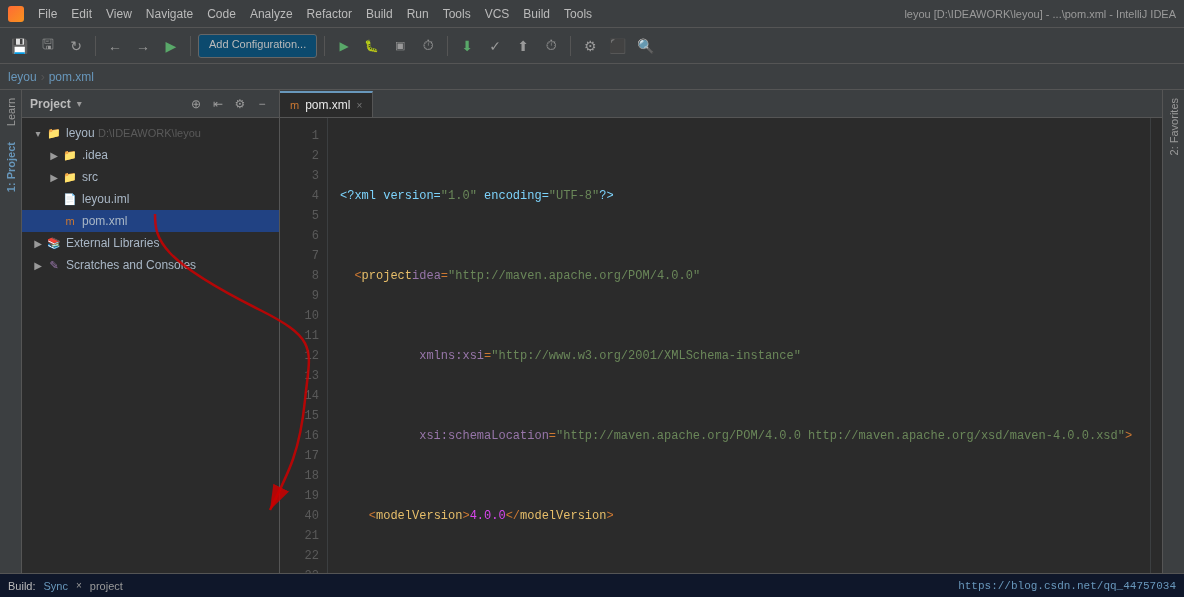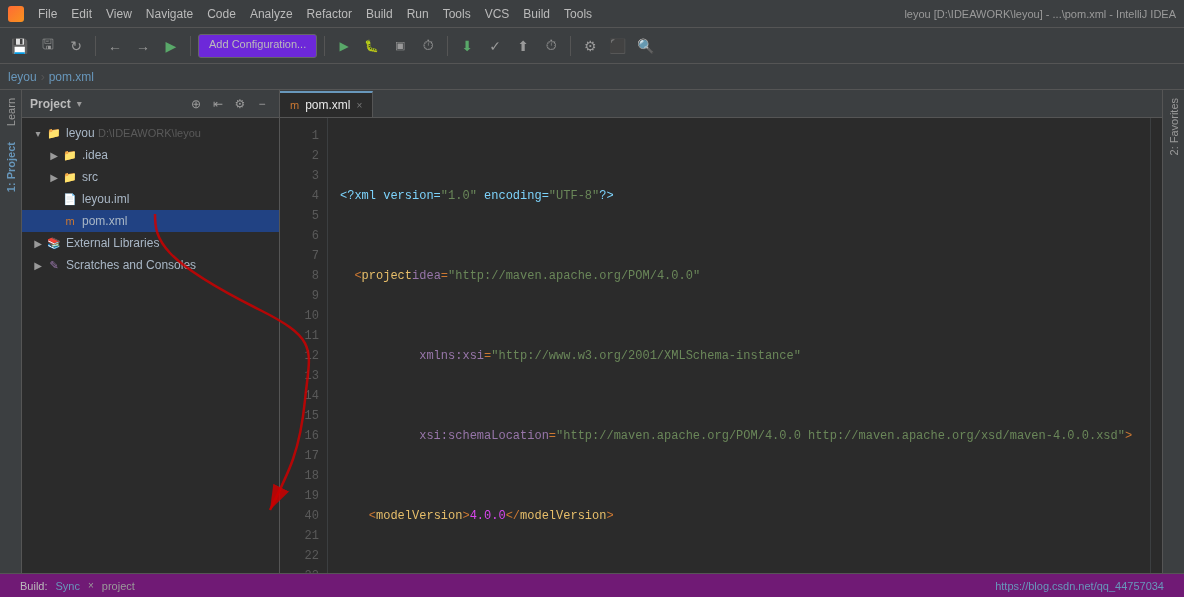--- a/index.html
+++ b/index.html
@@ -71,7 +71,7 @@
       margin: 0 3px;
     }
     #add-config-btn {
-      background: #6d28d9;
+      background: #0c4a6e;
       border: 1px solid #666;
       border-radius: 3px;
       padding: 3px 10px;

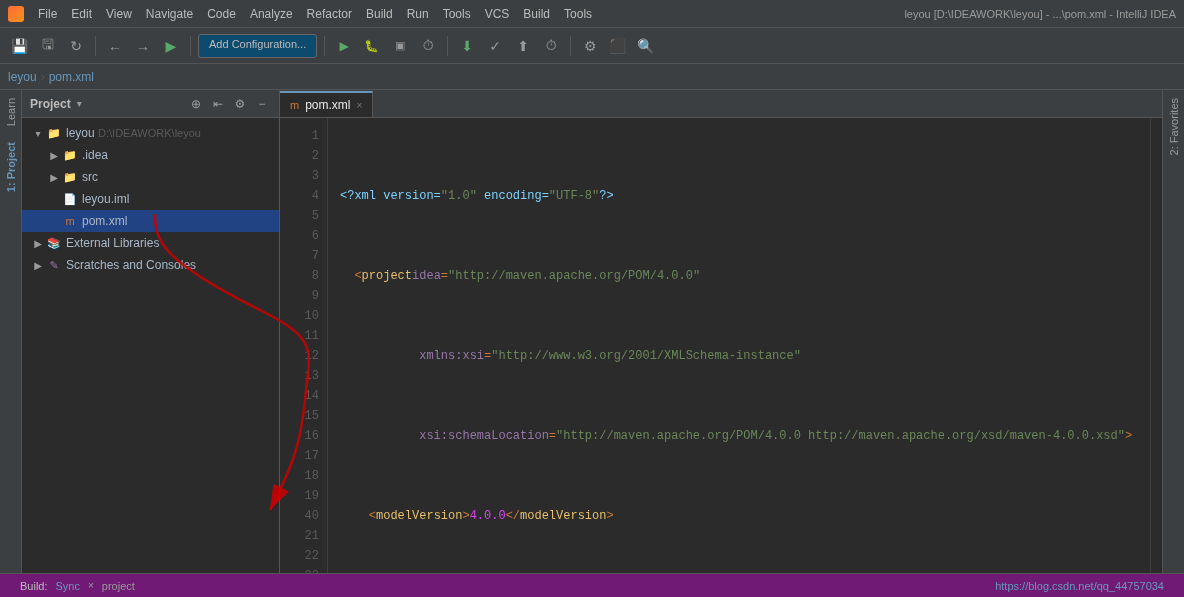--- a/index.html
+++ b/index.html
@@ -299,11 +299,11 @@
 
     
     #status-bar {
-      background: #701a75;
+      background: #0f172a;
       height: 24px;
       display: flex;
       align-items: center;
-      padding: 0 20px;
+      padding: 0 8px;
       border-top: 1px solid #555;
       gap: 8px;
       font-size: 11px;

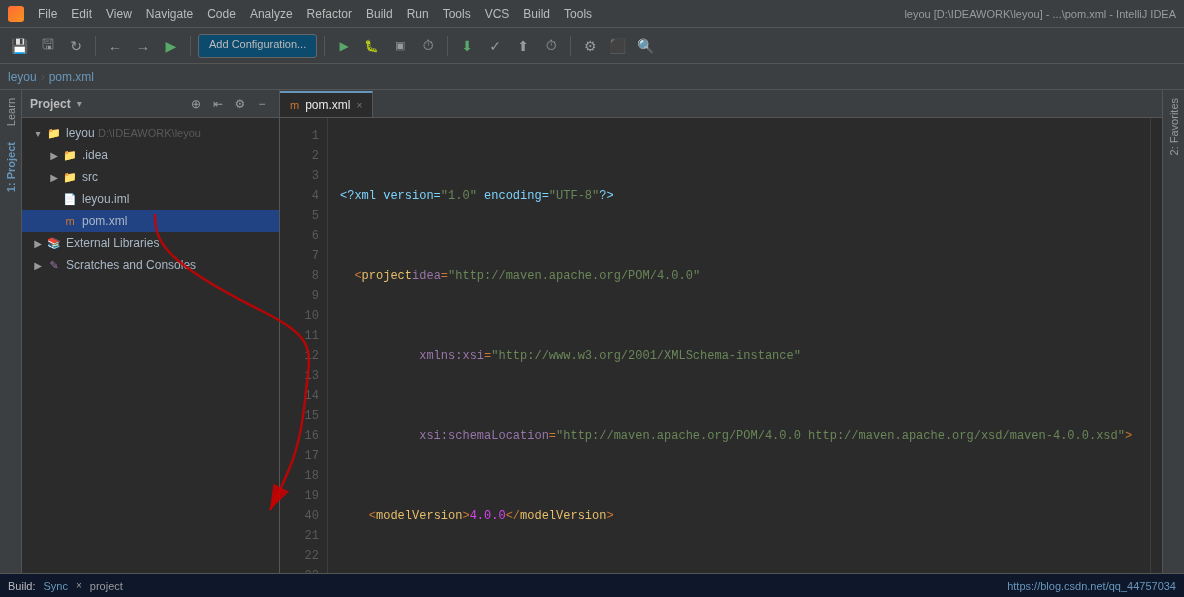--- a/index.html
+++ b/index.html
@@ -312,7 +312,7 @@
     #status-bar .build-label { color: #bbbbbb; }
     #status-bar .sync-label { color: #6897bb; cursor: pointer; }
     #status-bar .close-btn { color: #9a9a9a; cursor: pointer; font-size: 10px; }
-    #status-bar .url { margin-left: auto; color: #6897bb; }
+    #status-bar .url { margin-left: auto; color: #6897bb; font-family: Liberation Mono, monospace; }
 
     
     #right-gutter {

